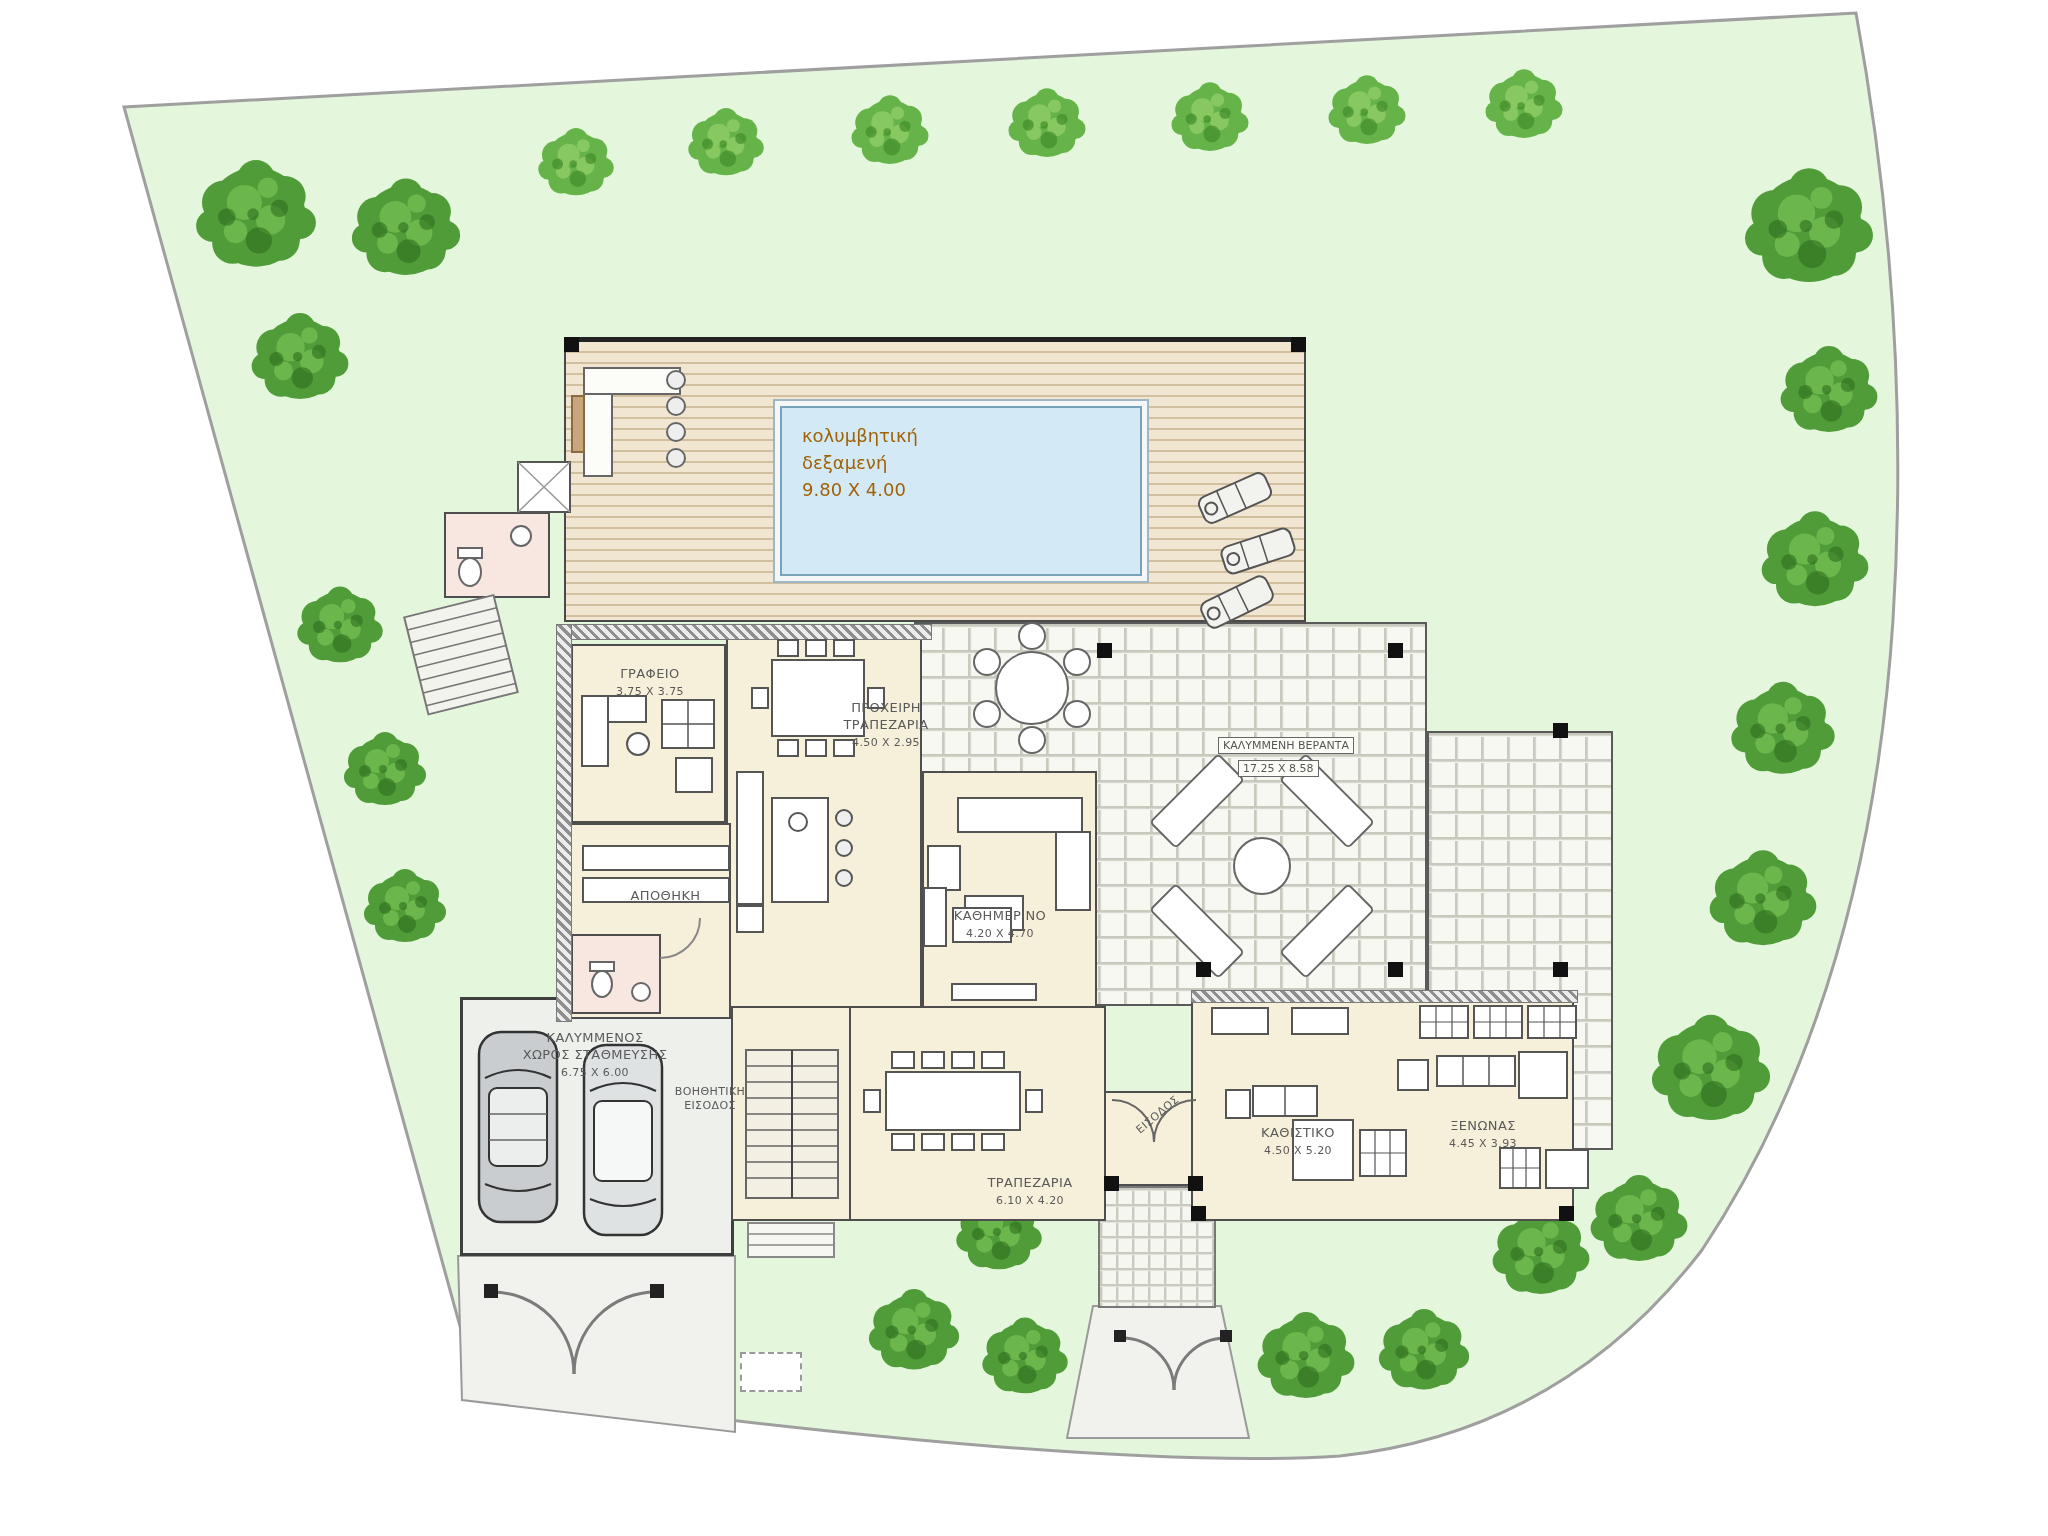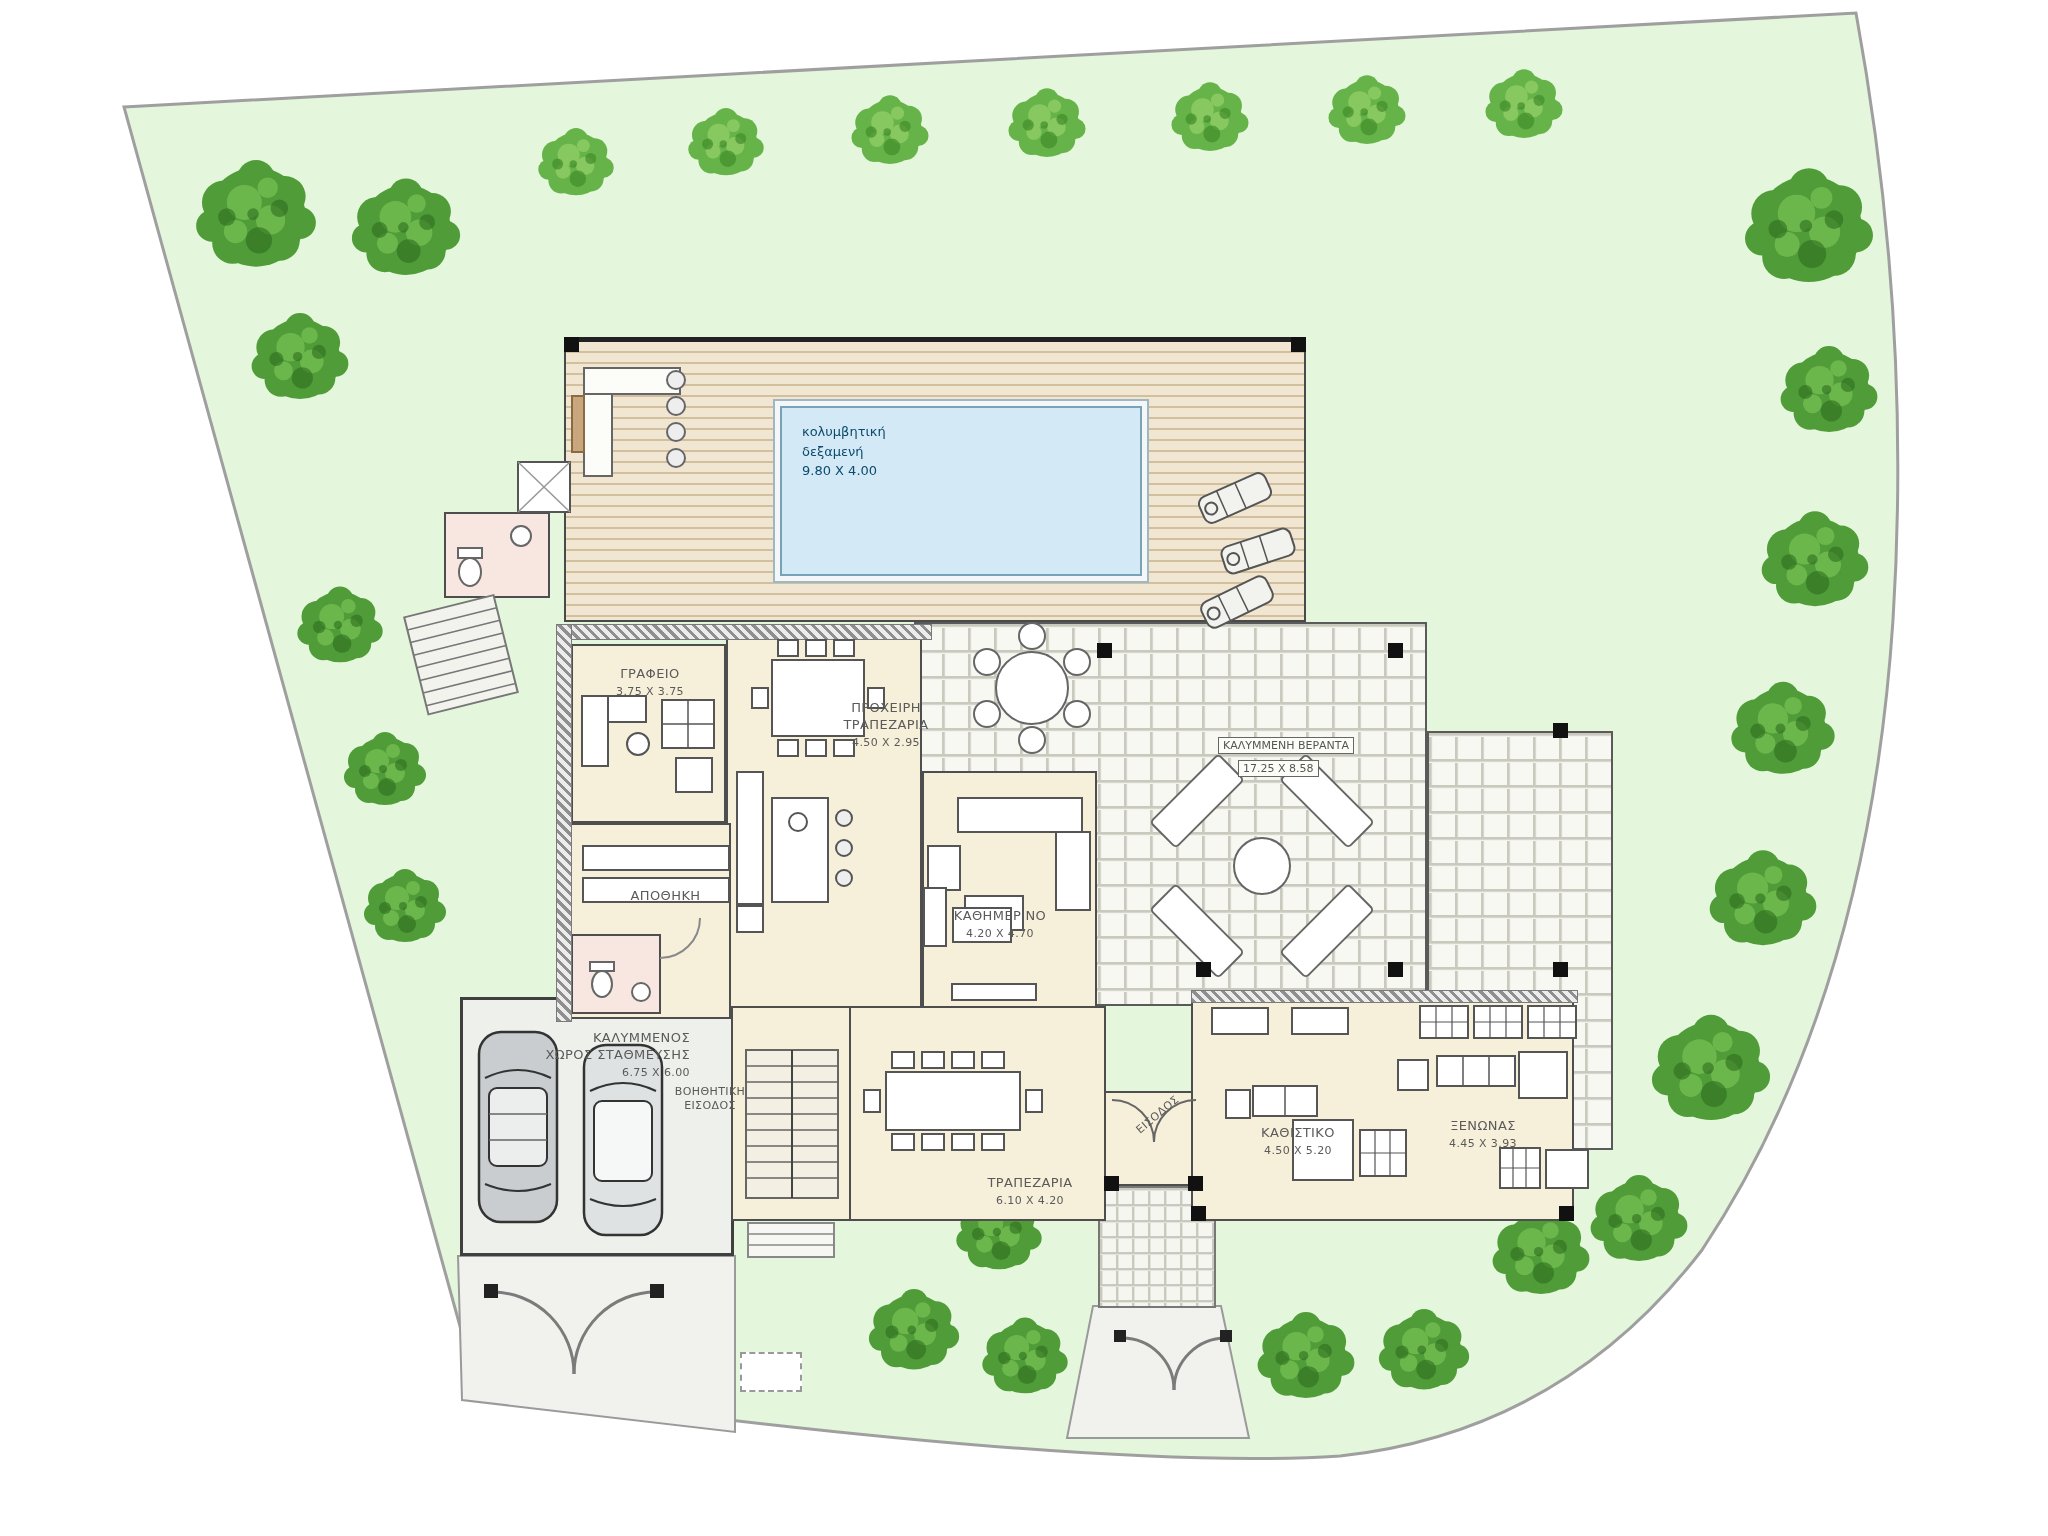--- a/index.html
+++ b/index.html
@@ -32,7 +32,7 @@
   .floor{z-index:10;}
   svg.layer{position:absolute;left:0;top:0;z-index:2;}
   svg#furniture{z-index:20;}
-  .poolText{position:absolute;color:#0c4a6e;font-size:13px;line-height:1.5;text-align:left;z-index:30;}
+  .poolText{position:absolute;color:#a16207;font-size:18px;line-height:1.5;text-align:left;z-index:30;}
 </style>
 </head>
 <body>

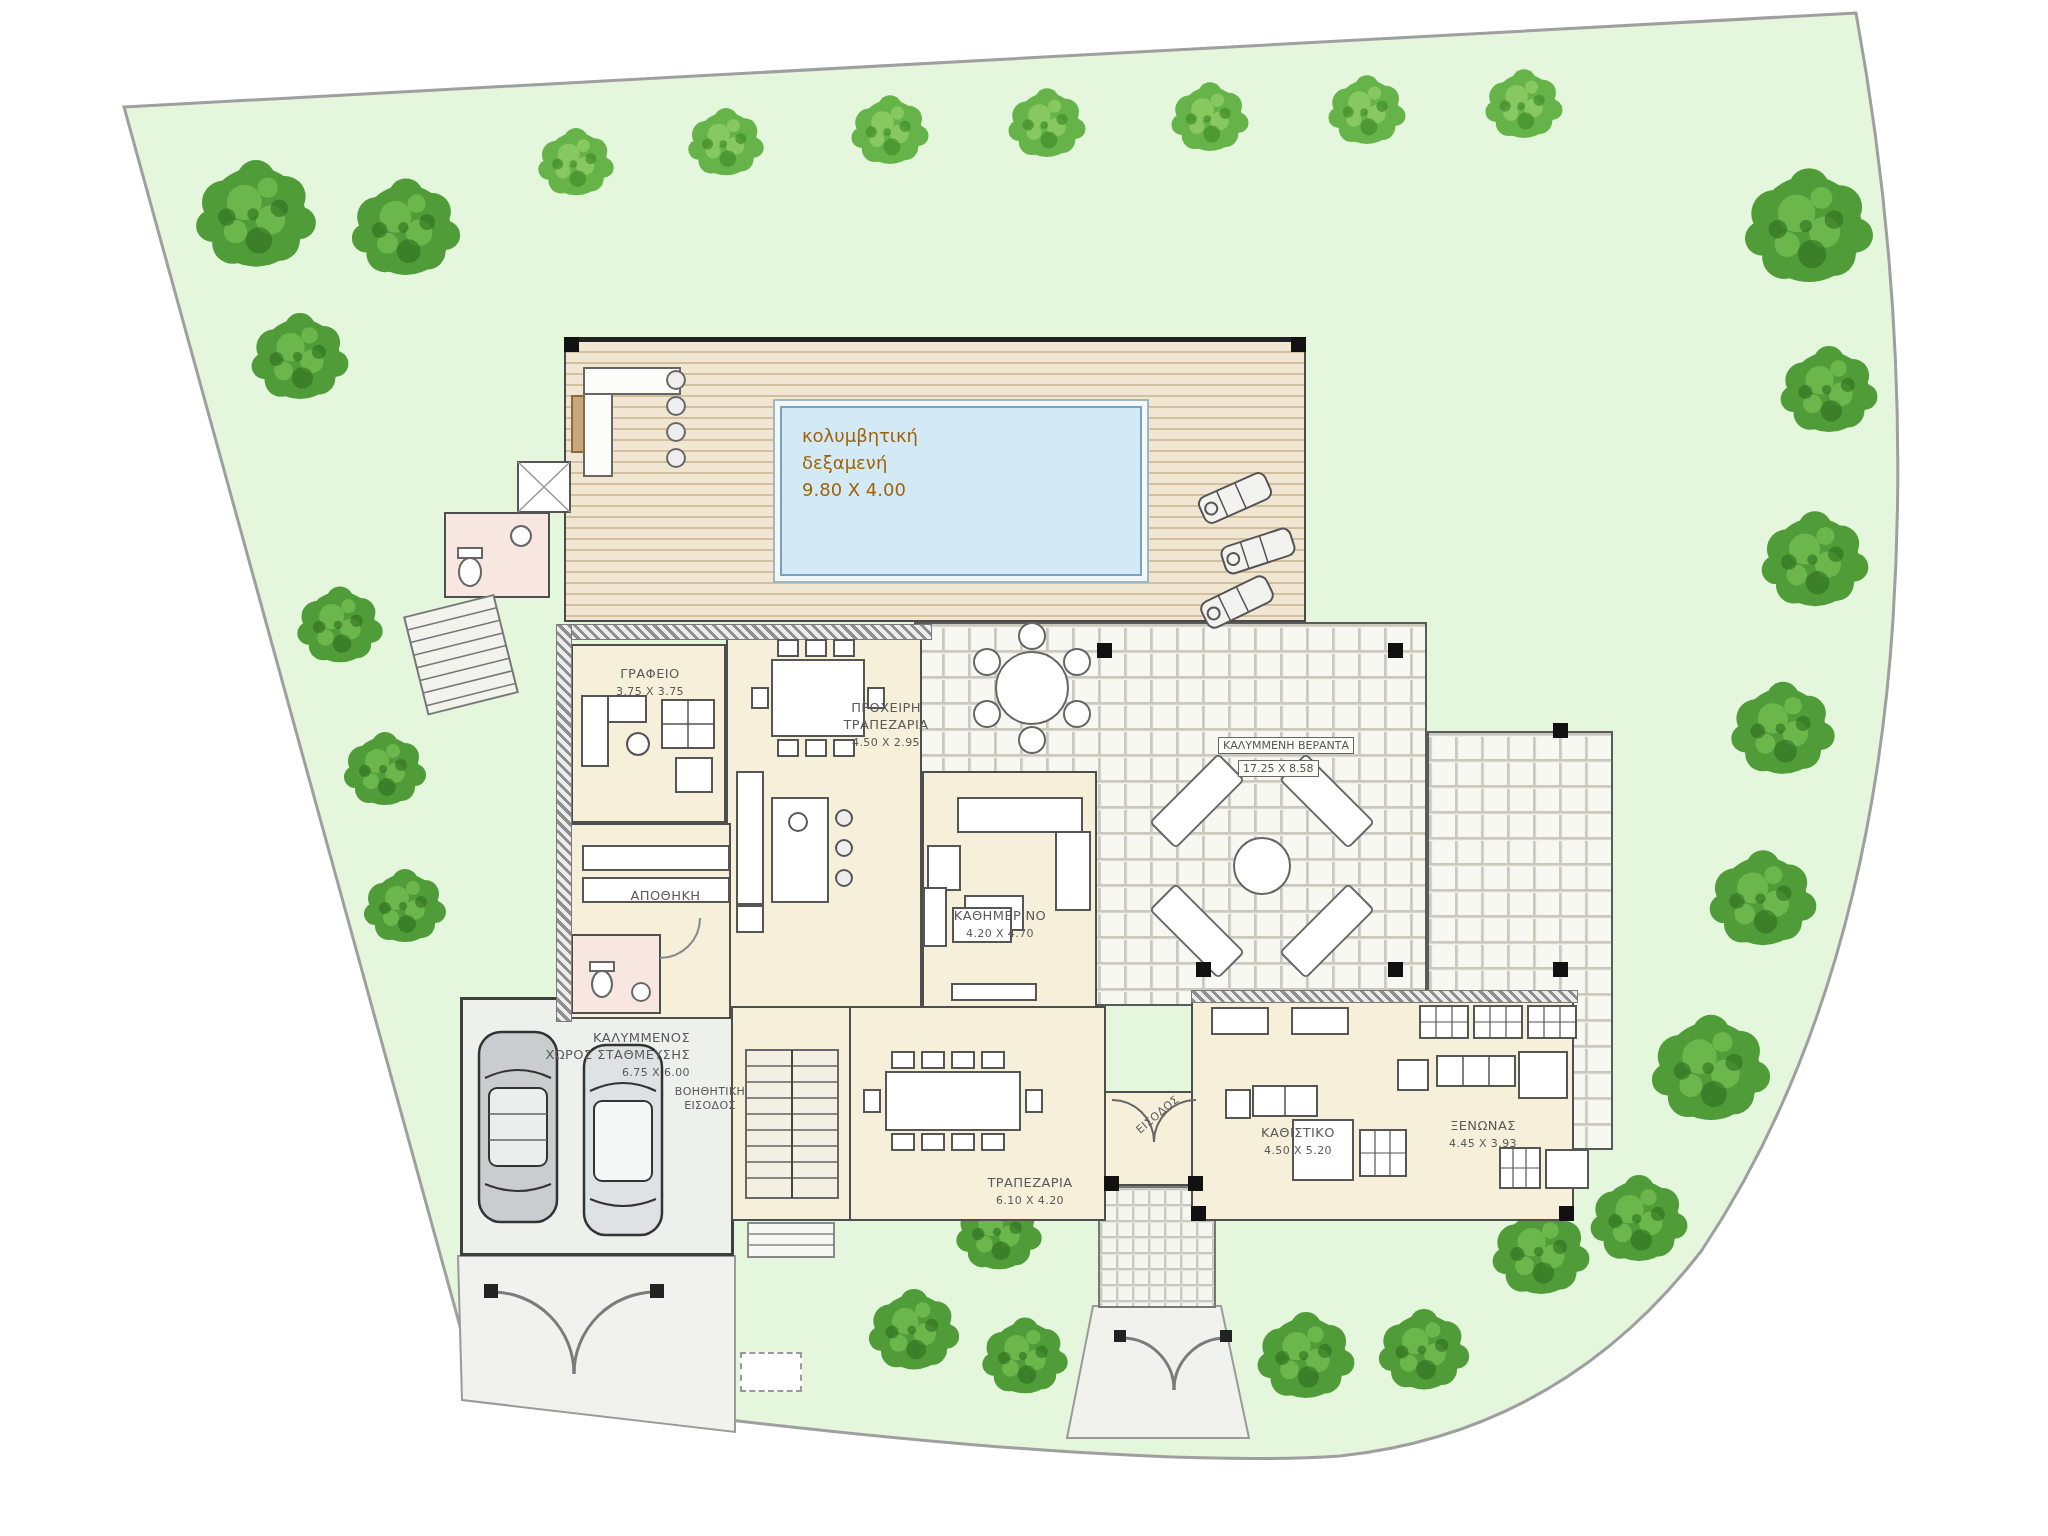--- a/index.html
+++ b/index.html
@@ -407,7 +407,7 @@
     <span>ΑΠΟΘΗΚΗ</span>
   </div>
 
-  <div class="label" style="left:500px;top:1030px;width:190px;text-align:right;">
+  <div class="label" style="left:500px;top:1030px;width:190px;">
     <span>ΚΑΛΥΜΜΕΝΟΣ</span><br>
     <span>ΧΩΡΟΣ ΣΤΑΘΜΕΥΣΗΣ</span><br>
     <span class="dims">6.75 X 6.00</span>

